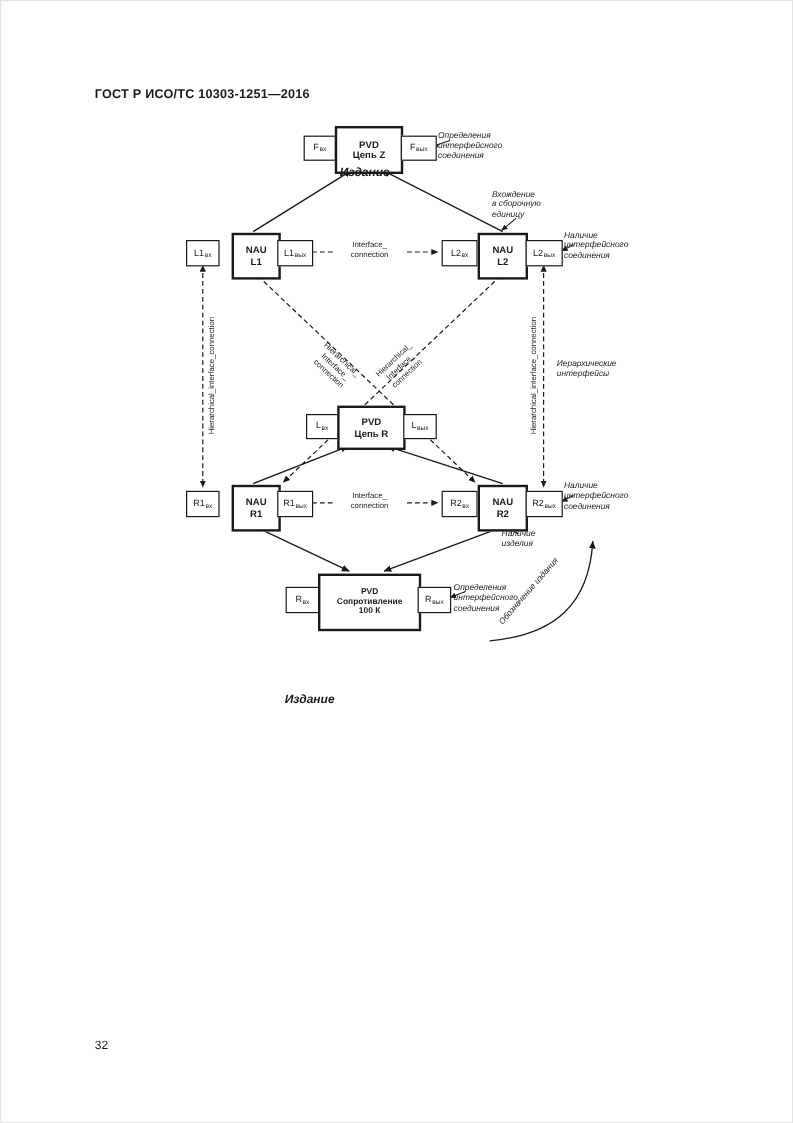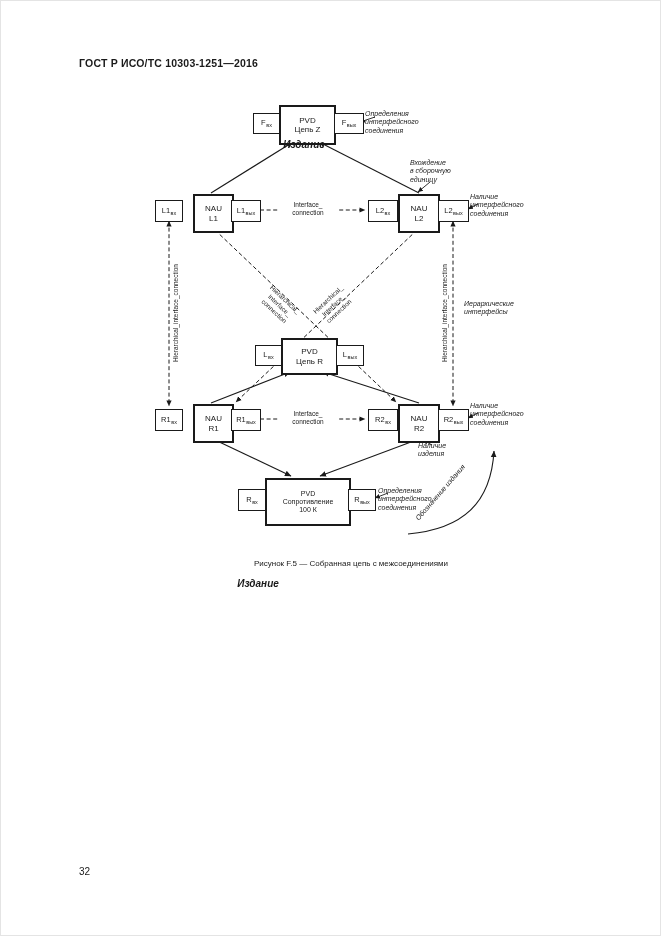--- a/index.html
+++ b/index.html
@@ -4,7 +4,7 @@
 <style>
   html,body{margin:0;padding:0;background:#ffffff;}
   .page{position:relative;width:661px;height:936px;background:#ffffff;font-family:"Liberation Sans",sans-serif;color:#1a1a1a;overflow:hidden;border:1px solid #e4e4e4;box-sizing:border-box;}
-  .hdr{position:absolute;left:78px;top:56px;font-size:10.5px;font-weight:bold;letter-spacing:.2px;}
+  .hdr{position:absolute;left:78px;top:72px;font-size:10.5px;font-weight:bold;letter-spacing:.2px;}
   .pageno{position:absolute;left:78px;top:865px;font-size:10px;}
   .caption{position:absolute;left:140px;top:558px;width:420px;text-align:center;font-size:8px;}
   .dsvg{position:absolute;left:0;top:0;z-index:1;}

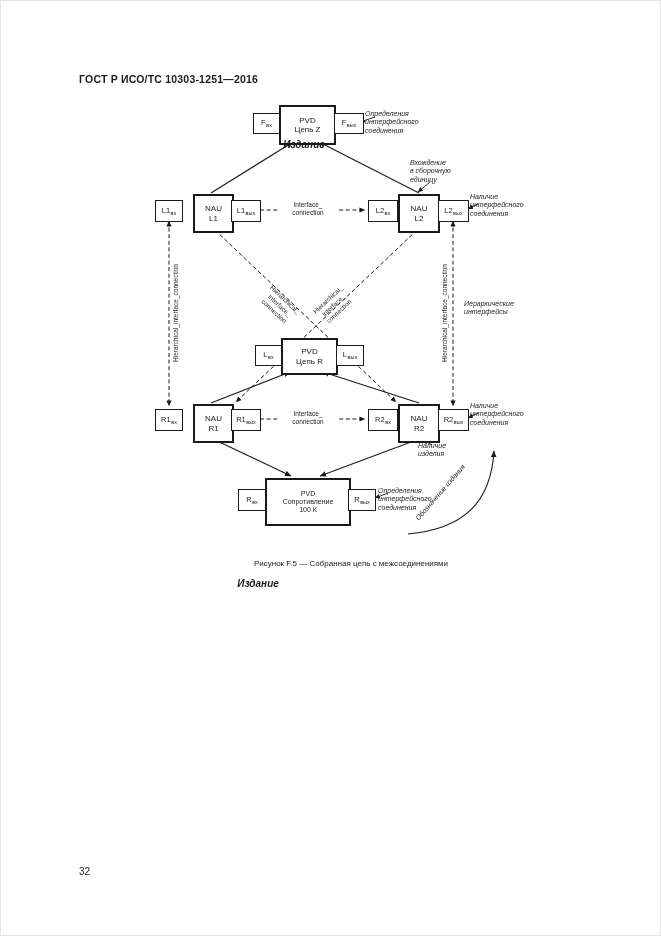--- a/index.html
+++ b/index.html
@@ -9,7 +9,7 @@
   .caption{position:absolute;left:140px;top:558px;width:420px;text-align:center;font-size:8px;}
   .dsvg{position:absolute;left:0;top:0;z-index:1;}
   .box{position:absolute;z-index:2;background:#fff;border:1px solid #1a1a1a;display:flex;flex-direction:column;align-items:center;justify-content:center;text-align:center;line-height:1.15;}
-  .box.big{border-width:2px;font-weight:normal;font-size:8px;}
+  .box.big{border-width:2px;font-weight:bold;font-size:8px;}
   .box.res{font-size:7px;}
   .box.sb{flex-direction:row;font-size:7.5px;}
   .box.sb .ss{font-size:5.5px;position:relative;top:2px;margin-left:.5px;}

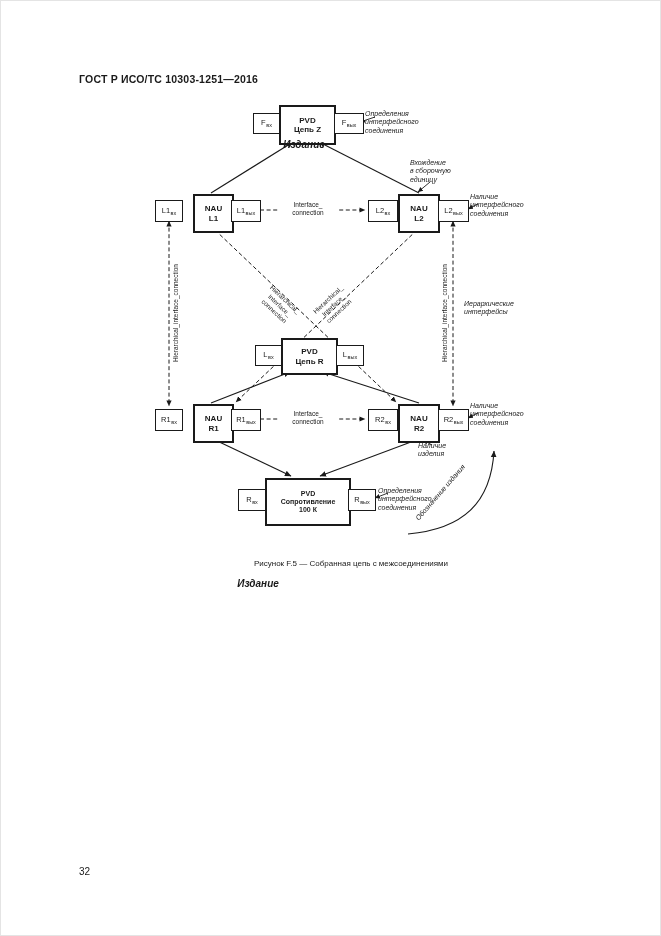--- a/index.html
+++ b/index.html
@@ -210,7 +210,6 @@
     <div>соединения</div>
   </div>
 
-  <div class="caption">Рисунок F.5 — Собранная цепь с межсоединениями</div>
   <div class="pageno">32</div>
 </div>
 

